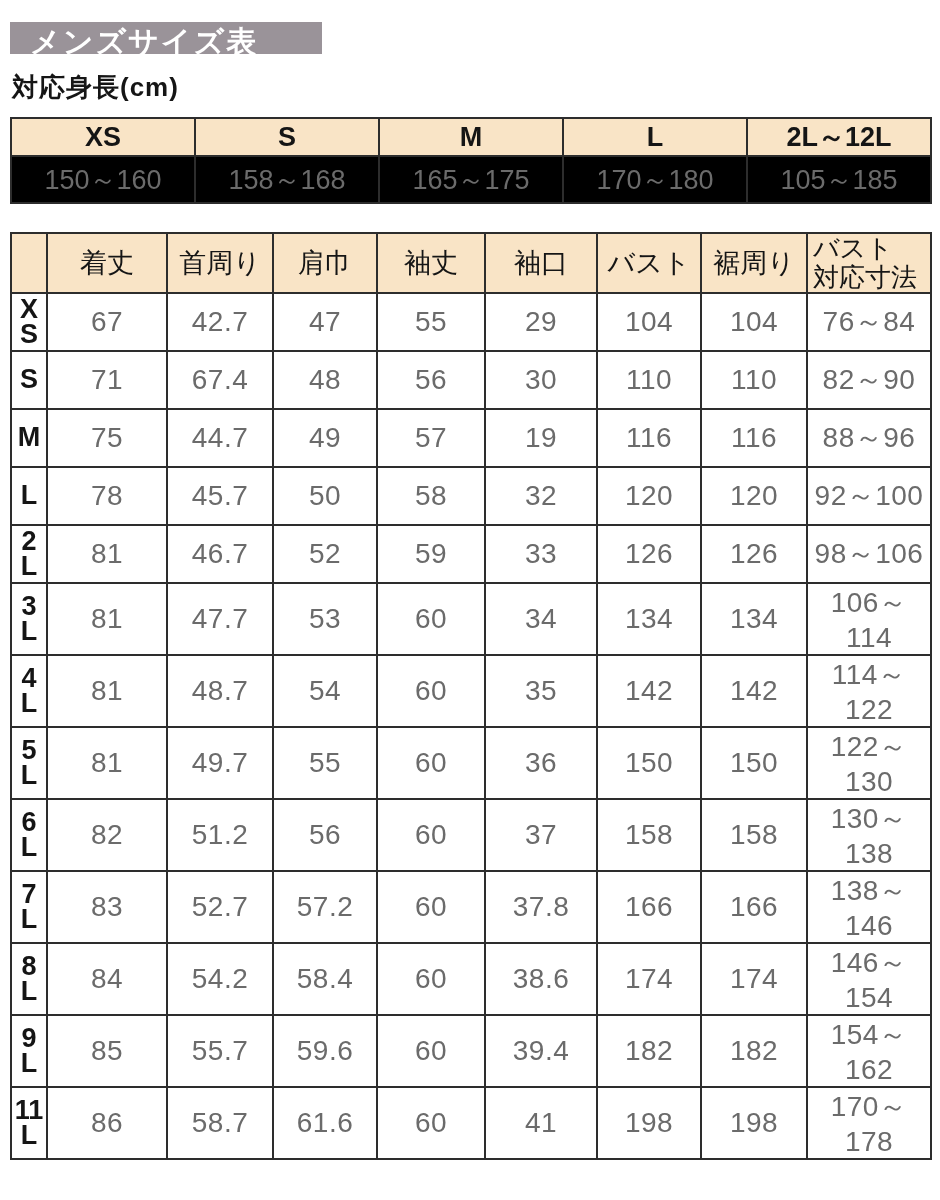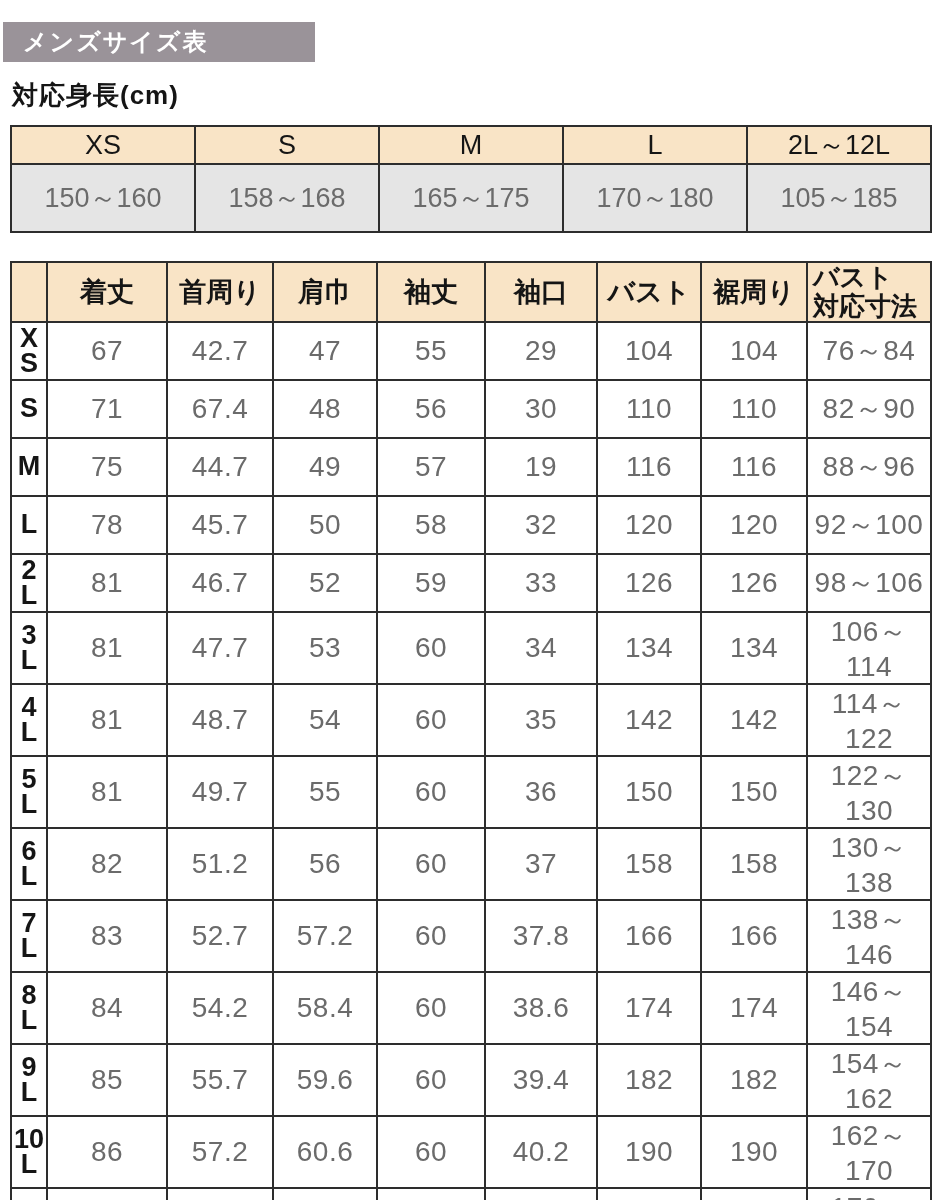--- a/index.html
+++ b/index.html
@@ -20,11 +20,11 @@
   }
   .title-bar{
     display:block;
-    width:312px;height:40px;
-    margin:22px 0 0 3px;
+    width:312px;height:32px;
+    margin:22px 0 0 10px;
     background:var(--title-bg);
     color:#ffffff;
-    font-size:24px;font-weight:bold;
+    font-size:30px;font-weight:bold;
     line-height:40px;
     padding-left:20px;
     letter-spacing:2px;

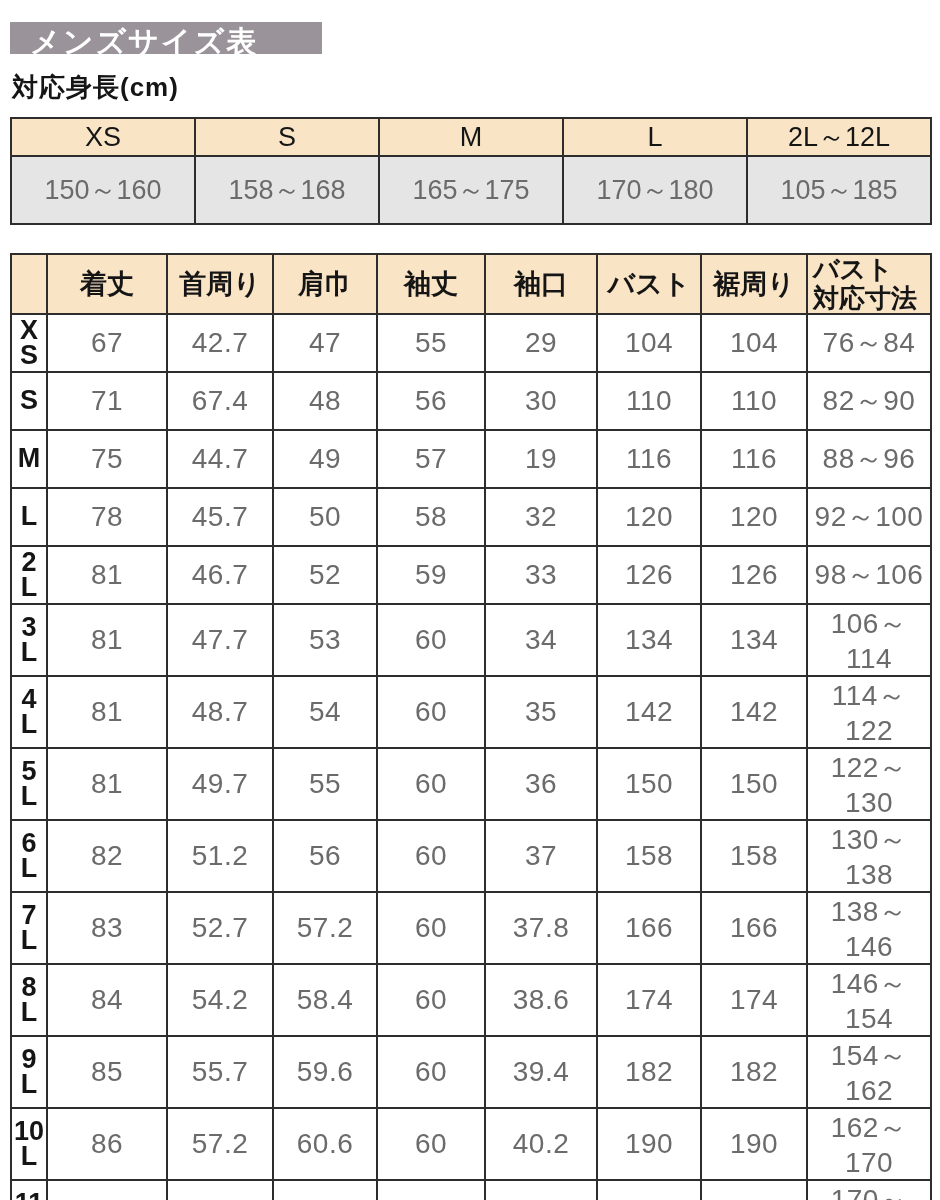--- a/index.html
+++ b/index.html
@@ -55,7 +55,7 @@
   .height-table th{
     background:var(--header-bg);
     color:var(--label-text);
-    font-size:27px;font-weight:400;
+    font-size:27px;font-weight:700;
     height:36px;
   }
   .height-table td{

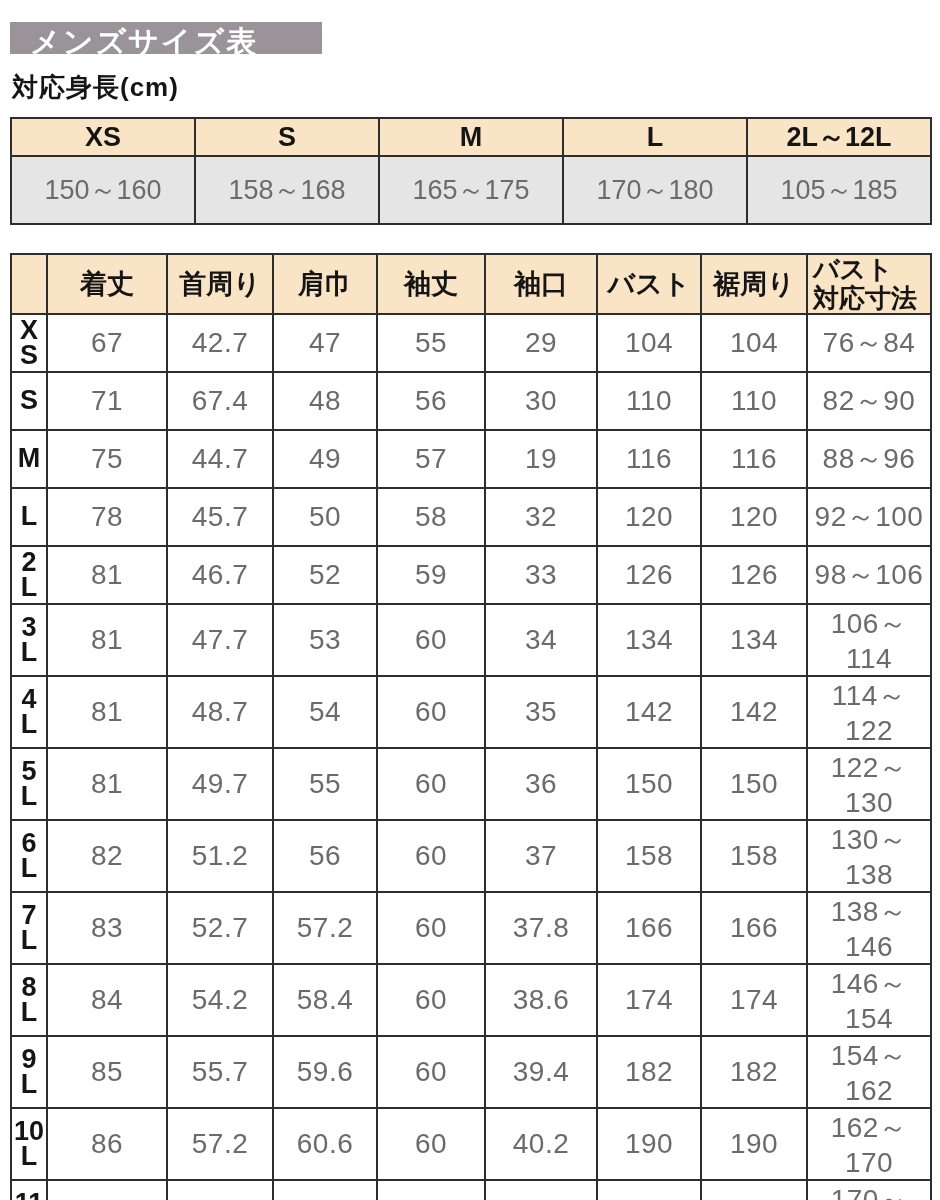--- a/index.html
+++ b/index.html
@@ -59,10 +59,10 @@
     height:36px;
   }
   .height-table td{
-    background:#e5e5e5;
+    background:#000000;
     color:var(--value-text);
     font-size:27px;
-    height:68px;
+    height:47px;
   }
   
   .size-table{

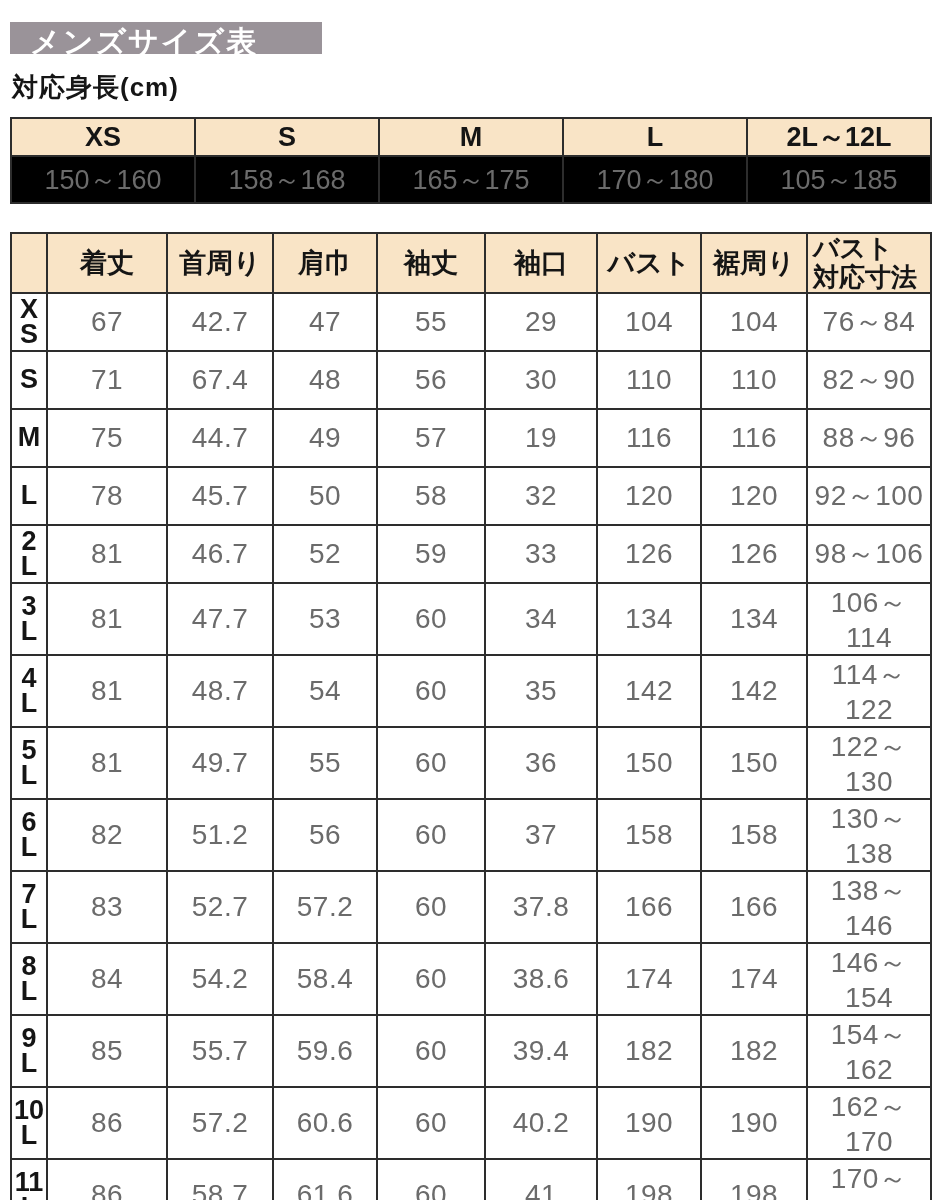--- a/index.html
+++ b/index.html
@@ -72,7 +72,7 @@
   .size-table thead th{
     background:var(--header-bg);
     color:var(--label-text);
-    font-size:27px;font-weight:bold;
+    font-size:27px;font-weight:normal;
     height:48px;
     white-space:pre-line;
     line-height:1.12;

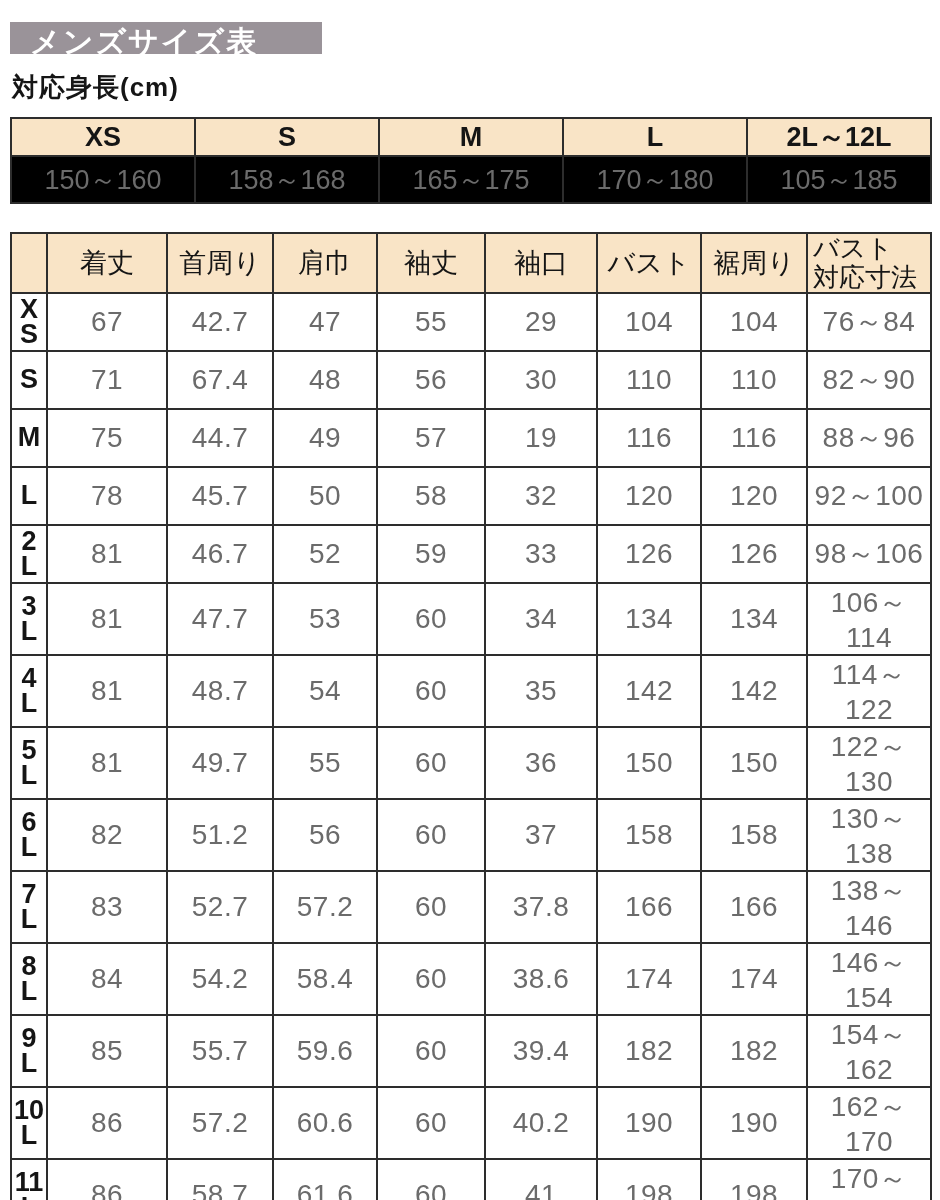--- a/index.html
+++ b/index.html
@@ -302,18 +302,6 @@
         <td>154～162</td>
       </tr>
       <tr>
-        <th>10
-L</th>
-        <td>86</td>
-        <td>57.2</td>
-        <td>60.6</td>
-        <td>60</td>
-        <td>40.2</td>
-        <td>190</td>
-        <td>190</td>
-        <td>162～170</td>
-      </tr>
-      <tr>
         <th>11
 L</th>
         <td>86</td>

